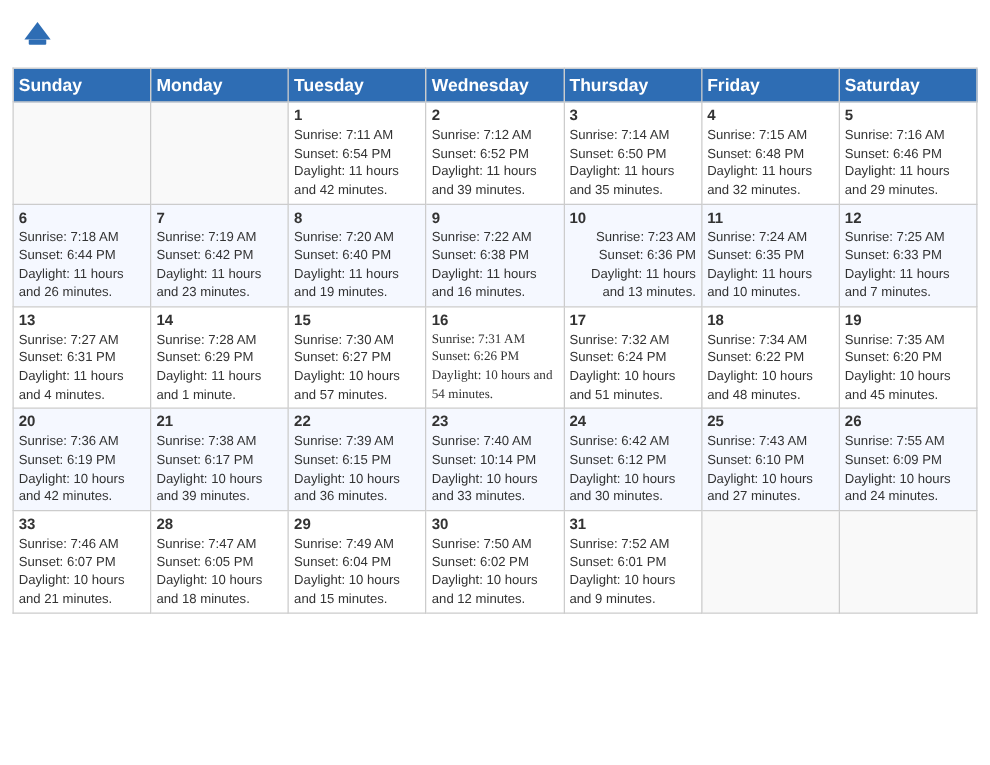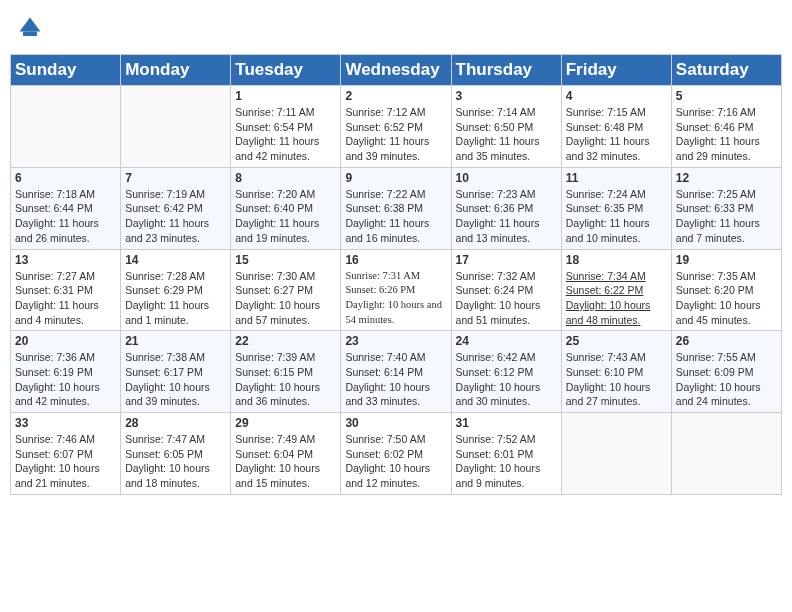--- a/index.html
+++ b/index.html
@@ -58,7 +58,7 @@
       color: #fff;
       padding: 5px 4px;
       text-align: left;
-      font-size: 17px;
+      font-size: 14px;
       font-weight: bold;
       border: 1px solid #ccc;
     }

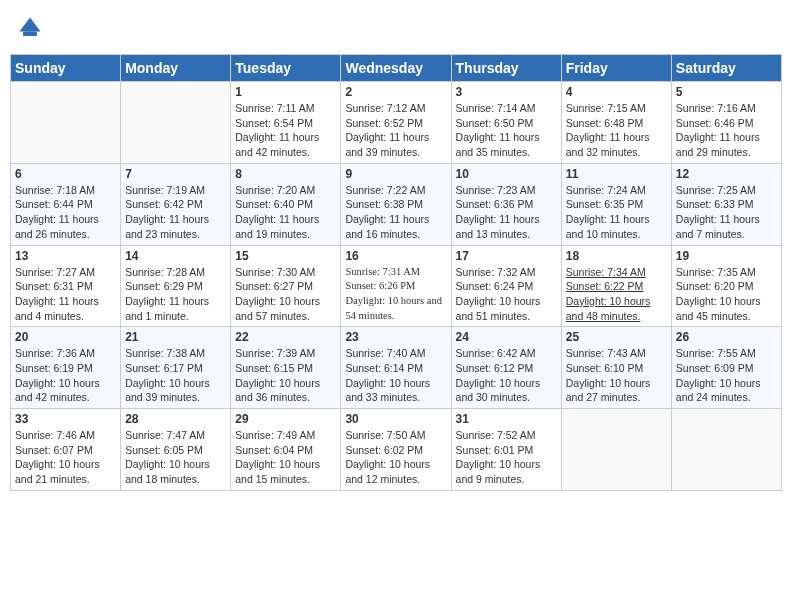--- a/index.html
+++ b/index.html
@@ -183,7 +183,7 @@
         </td>
         <td>
           <span class="day-num">10</span>
-          <div class="day-info" style="white-space: pre-line;">Sunrise: 7:23 AM
+          <div class="day-info" style="white-space: pre-line; text-align: right;">Sunrise: 7:23 AM
 Sunset: 6:36 PM
 Daylight: 11 hours and 13 minutes.</div>
         </td>

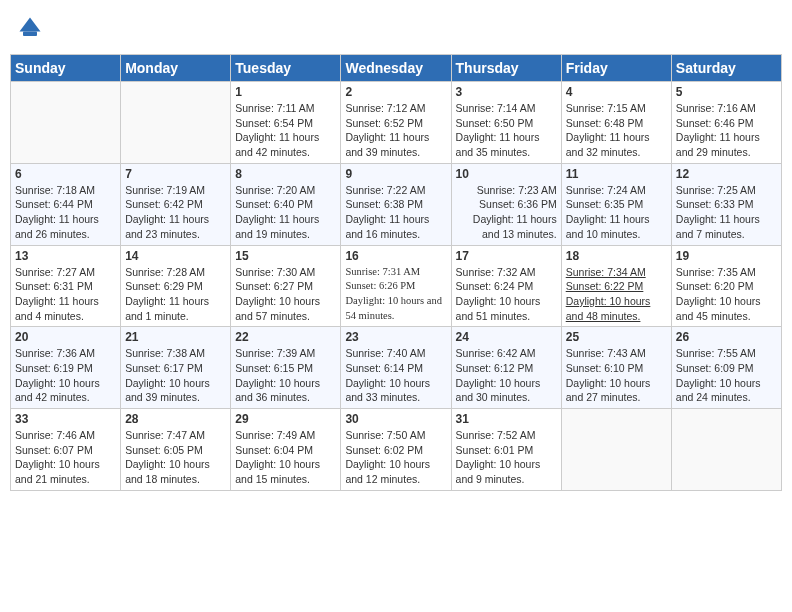--- a/index.html
+++ b/index.html
@@ -233,7 +233,7 @@
         </td>
         <td>
           <span class="day-num">18</span>
-          <div class="day-info" style="white-space: pre-line; text-decoration: underline;">Sunrise: 7:34 AM
+          <div class="day-info" style="white-space: pre-line;">Sunrise: 7:34 AM
 Sunset: 6:22 PM
 Daylight: 10 hours and 48 minutes.</div>
         </td>

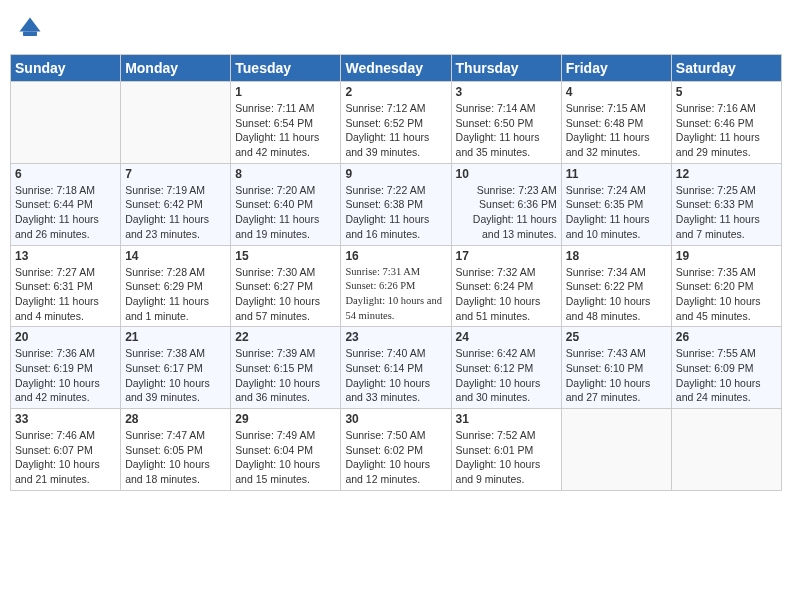--- a/index.html
+++ b/index.html
@@ -266,7 +266,7 @@
         <td>
           <span class="day-num">23</span>
           <div class="day-info" style="white-space: pre-line;">Sunrise: 7:40 AM
-Sunset: 6:14 PM
+Sunset: 10:14 PM
 Daylight: 10 hours and 33 minutes.</div>
         </td>
         <td>

